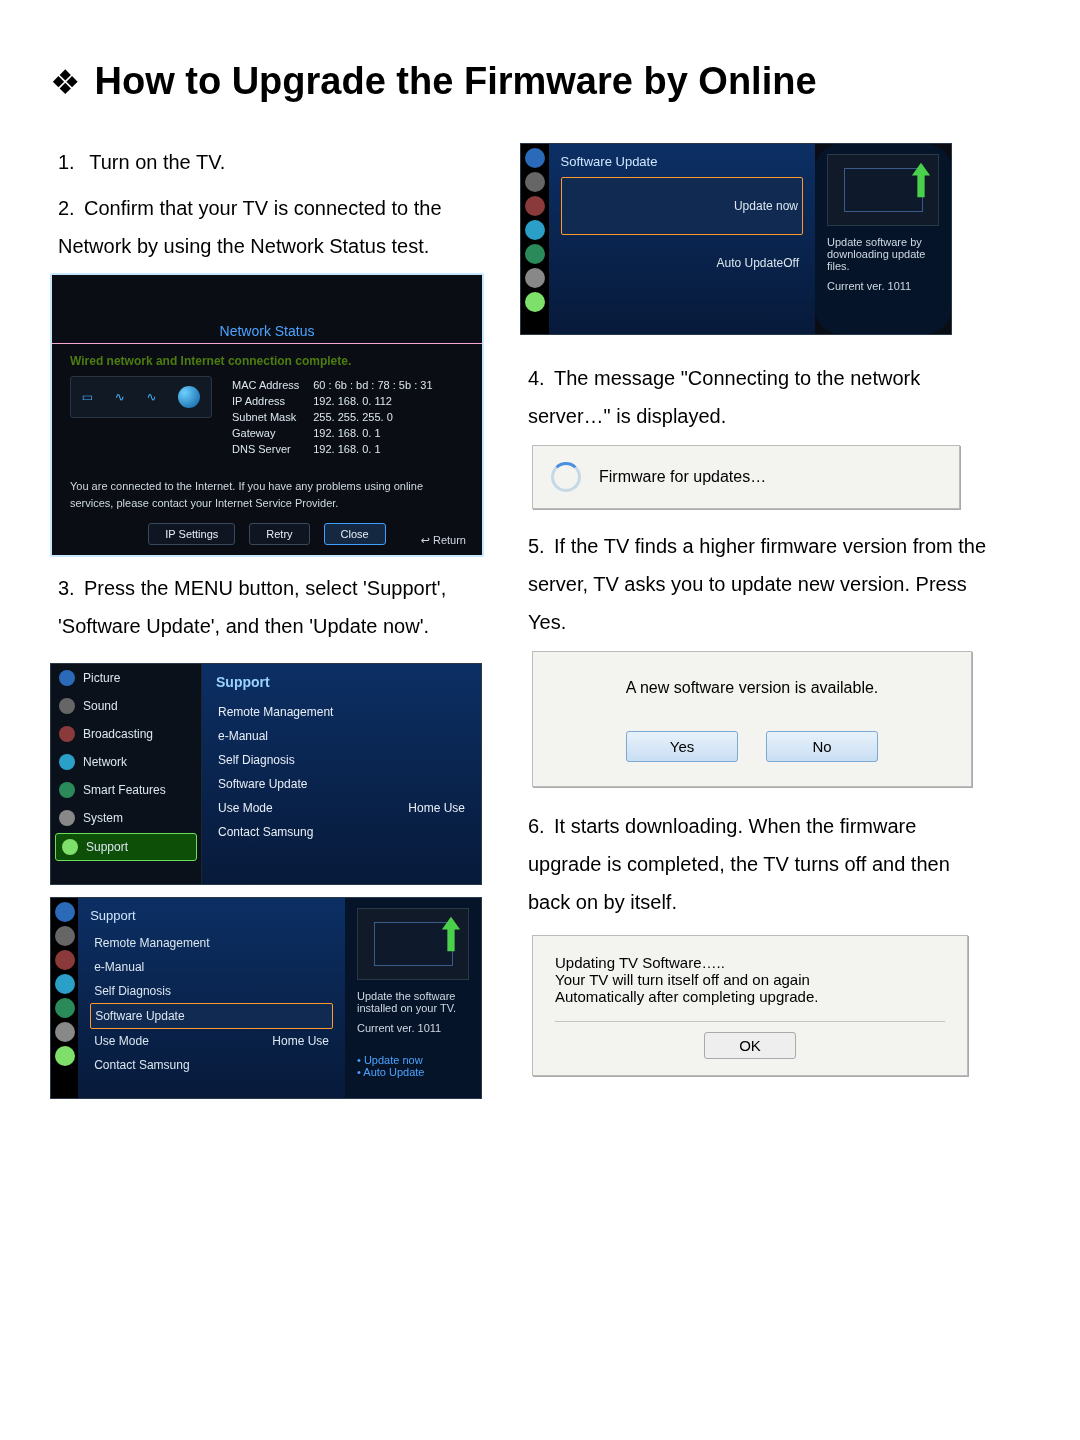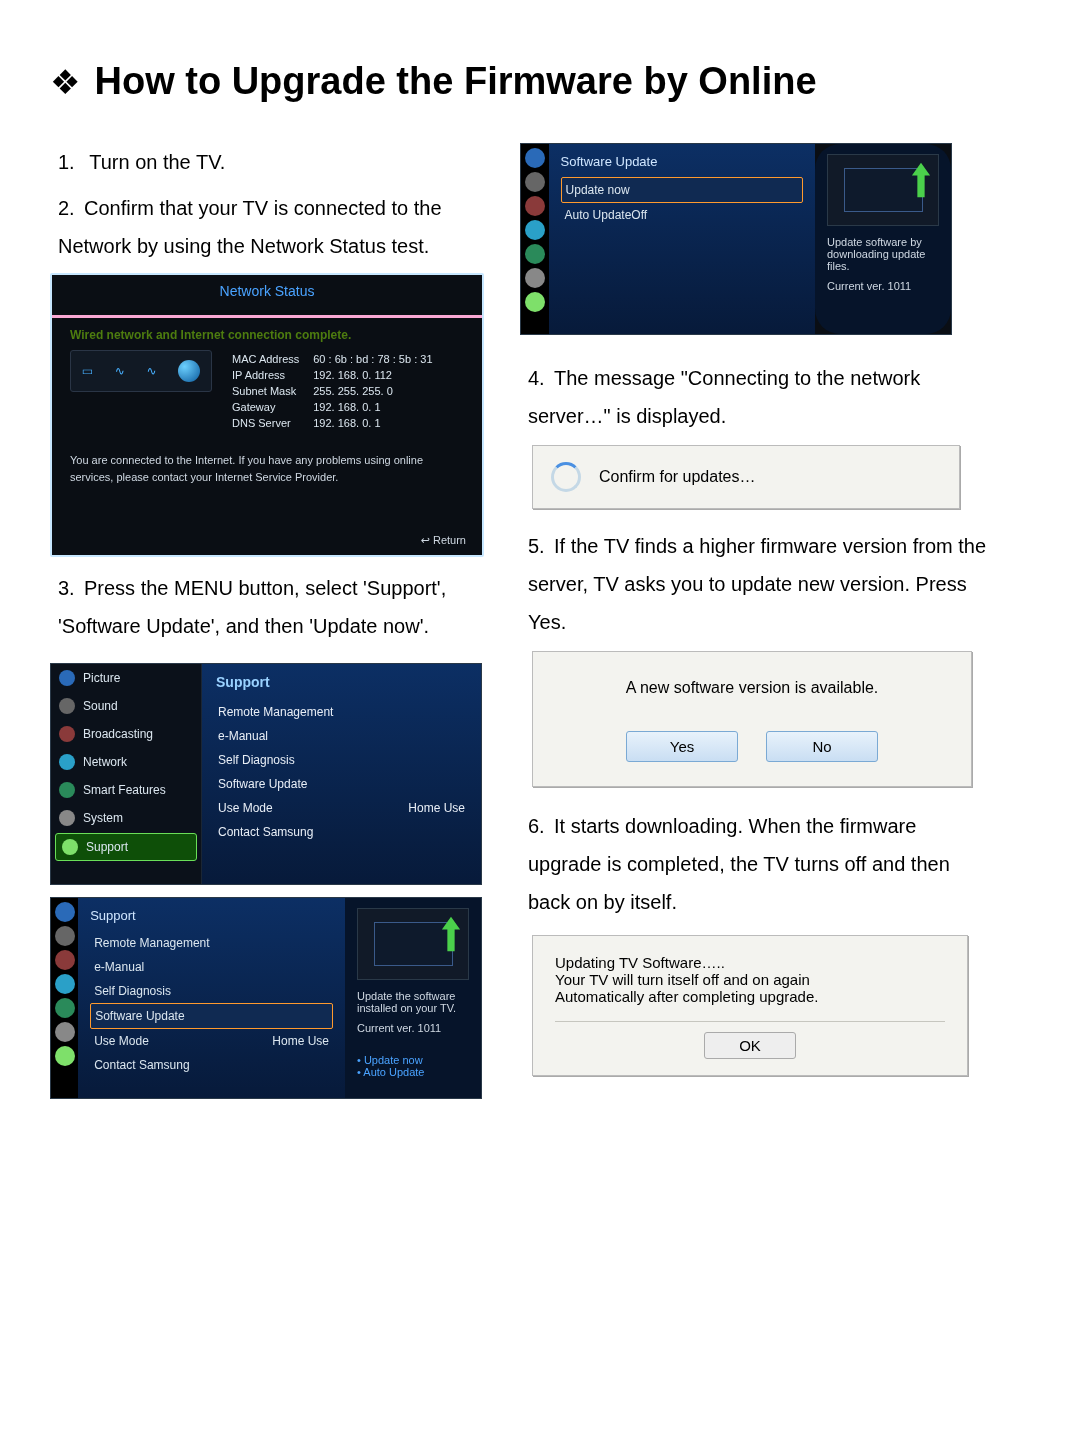--- a/index.html
+++ b/index.html
@@ -53,7 +53,7 @@
   .su-shot { width:430px; height:190px; background:#0a0e14; border:1px solid #2a3948; margin:0 0 24px 0; position:relative; display:flex; color:#dbe6ef; font-size:12px; }
   .su-left { width:246px; background:linear-gradient(#0c2f64,#071a3a); padding:10px 12px; }
   .su-left .hdr { color:#cfe6ff; font-size:13px; margin-bottom:8px; }
-  .su-left .opt { padding:5px 4px; display:flex; justify-content:flex-start; }
+  .su-left .opt { padding:21px 4px; display:flex; justify-content:flex-end; }
   .su-left .opt.hl { border:1px solid #ff9a2e; background:#102a52; border-radius:2px; }
   .su-right { flex:1; background:#06142a; padding:10px 12px; font-size:11px; color:#cfd8e2;border-radius:25px; }
   .su-side { width:28px; background:#000; }

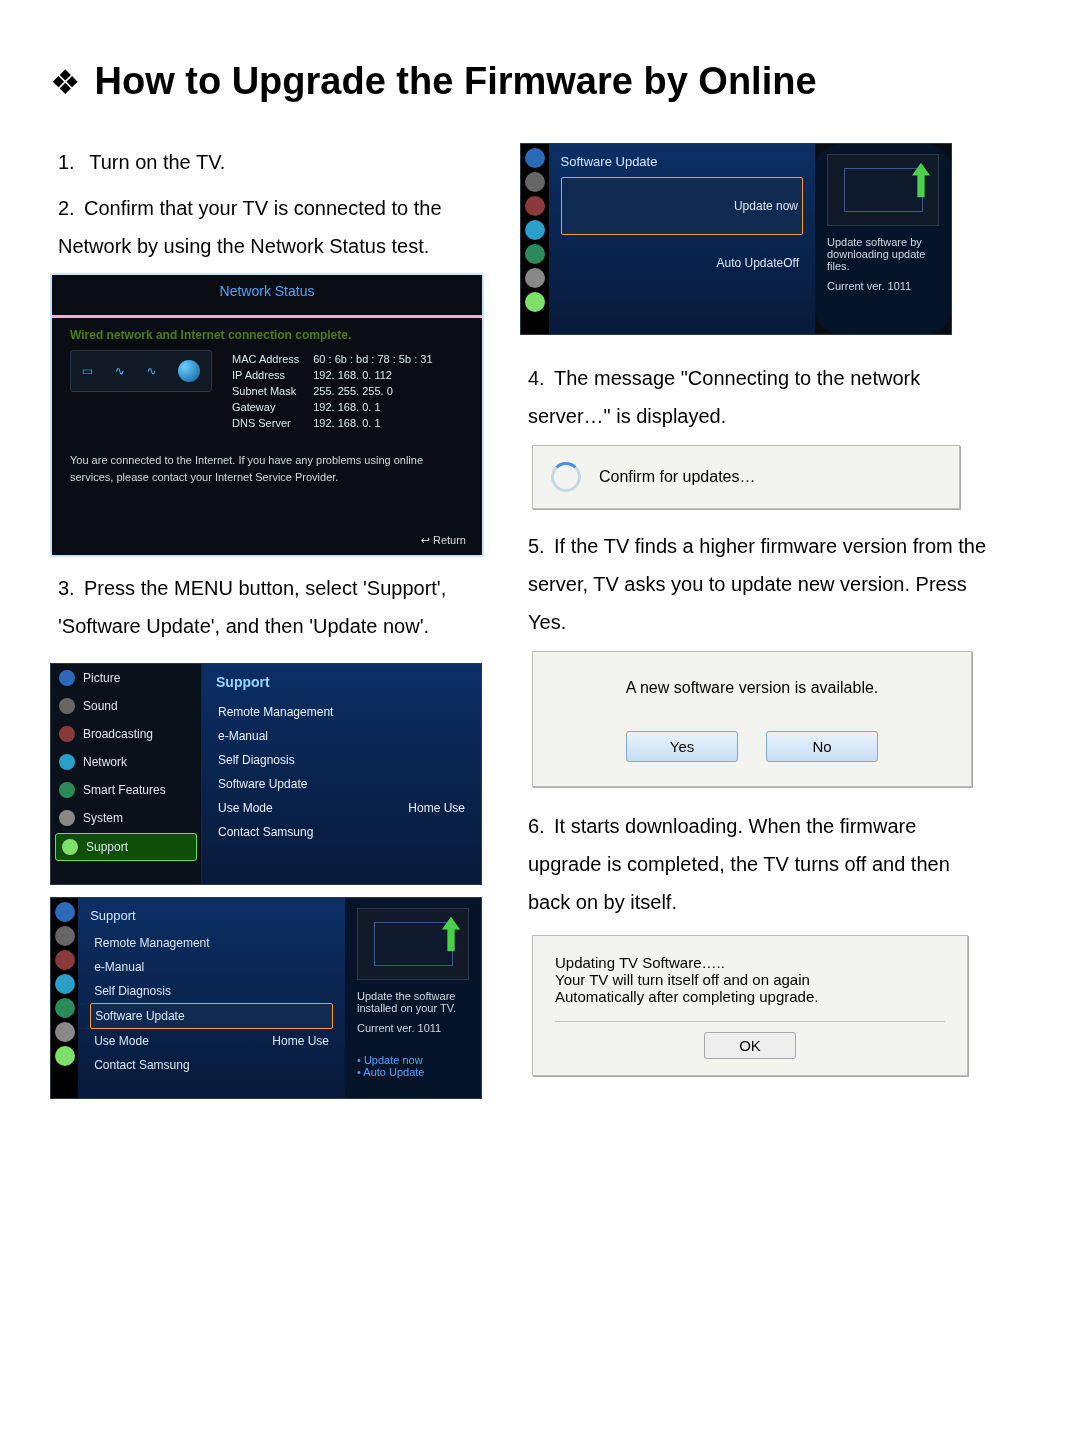--- a/index.html
+++ b/index.html
@@ -13,7 +13,7 @@
   .step .num { display:inline-block; width:26px; }
   
   .ns-shot { width:430px; height:280px; background:#0a0e14; border:2px solid #c7e7ff; border-radius:2px; margin:8px 0 12px 0; position:relative; color:#dbe6ef; font-size:12px; }
-  .ns-title { text-align:center; color:#4aa3ff; font-size:14px; padding:8px 0 16px; border-bottom:3px solid #f9a8d4; }
+  .ns-title { text-align:center; color:#4aa3ff; font-size:14px; padding:8px 0 4px; border-bottom:1px solid #f9a8d4;margin-top:40px; }
   .ns-body { padding:10px 18px 0 18px; }
   .ns-msg { font-size:12px; font-weight:bold; color:#4d7c0f; margin-bottom:8px; }
   .ns-diagram { width:140px; height:40px; background:#111924; border:1px solid #2a3546; border-radius:3px; float:left; margin-right:12px; display:flex; align-items:center; justify-content:space-around; }

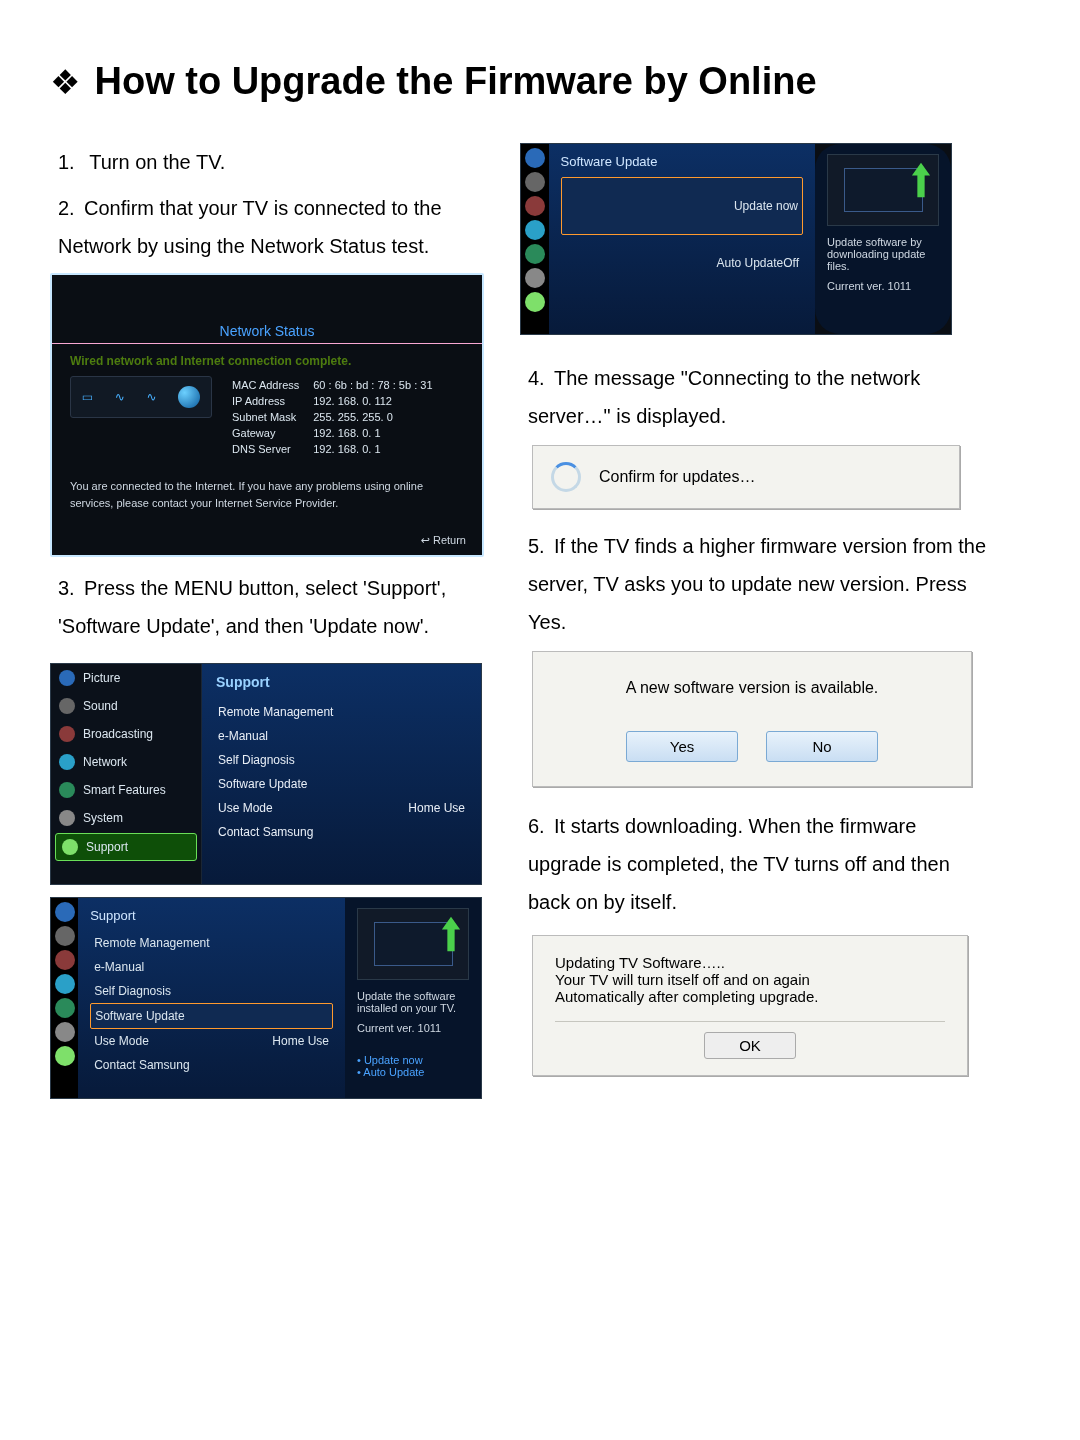--- a/index.html
+++ b/index.html
@@ -271,7 +271,7 @@
 
       <div class="check-box">
         <div class="spinner"></div>
-        <span style="font-size:16px">Confirm for updates…</span>
+        <span style="font-size:16px">Firmware for updates…</span>
       </div>
 
       <p class="step"><span class="num">5.</span><span>If the TV finds a higher firmware version from the server, TV asks you to update new version. Press Yes.</span></p>

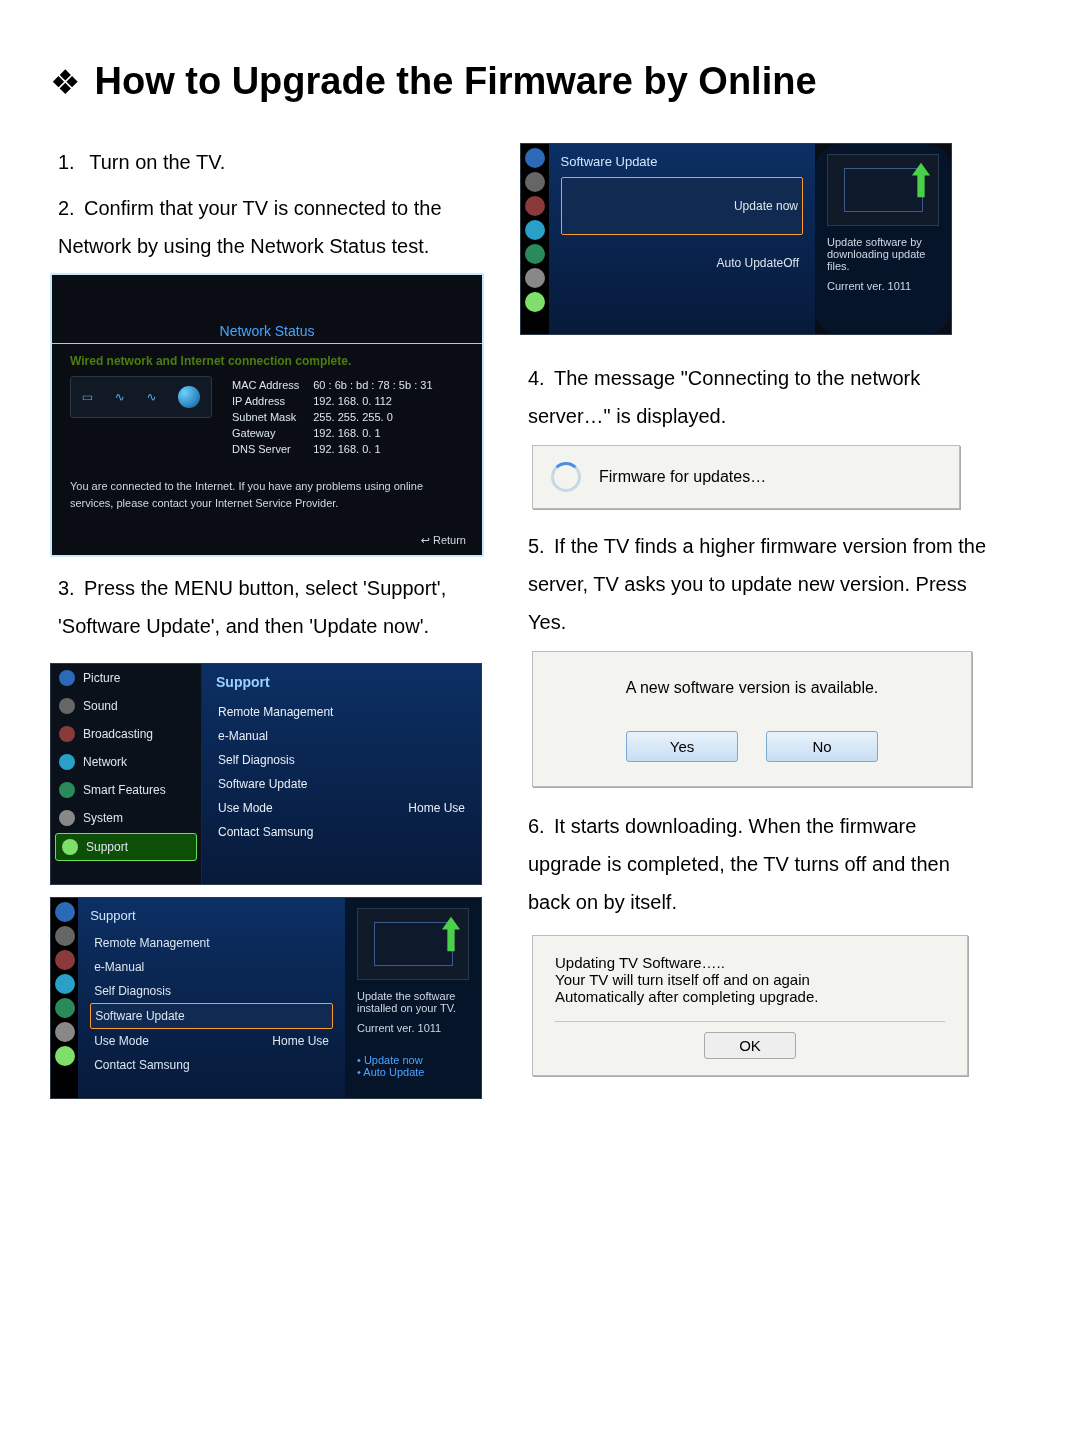--- a/index.html
+++ b/index.html
@@ -121,6 +121,11 @@
             </table>
           <div class="ns-clear"></div>
           <div class="ns-note">You are connected to the Internet. If you have any problems using online services, please contact your Internet Service Provider.</div>
+          <div class="ns-btns">
+            <div class="ns-btn">IP Settings</div>
+            <div class="ns-btn">Retry</div>
+            <div class="ns-btn sel">Close</div>
+          </div>
         </div>
         <div class="ns-return">↩ Return</div>
       </div>

